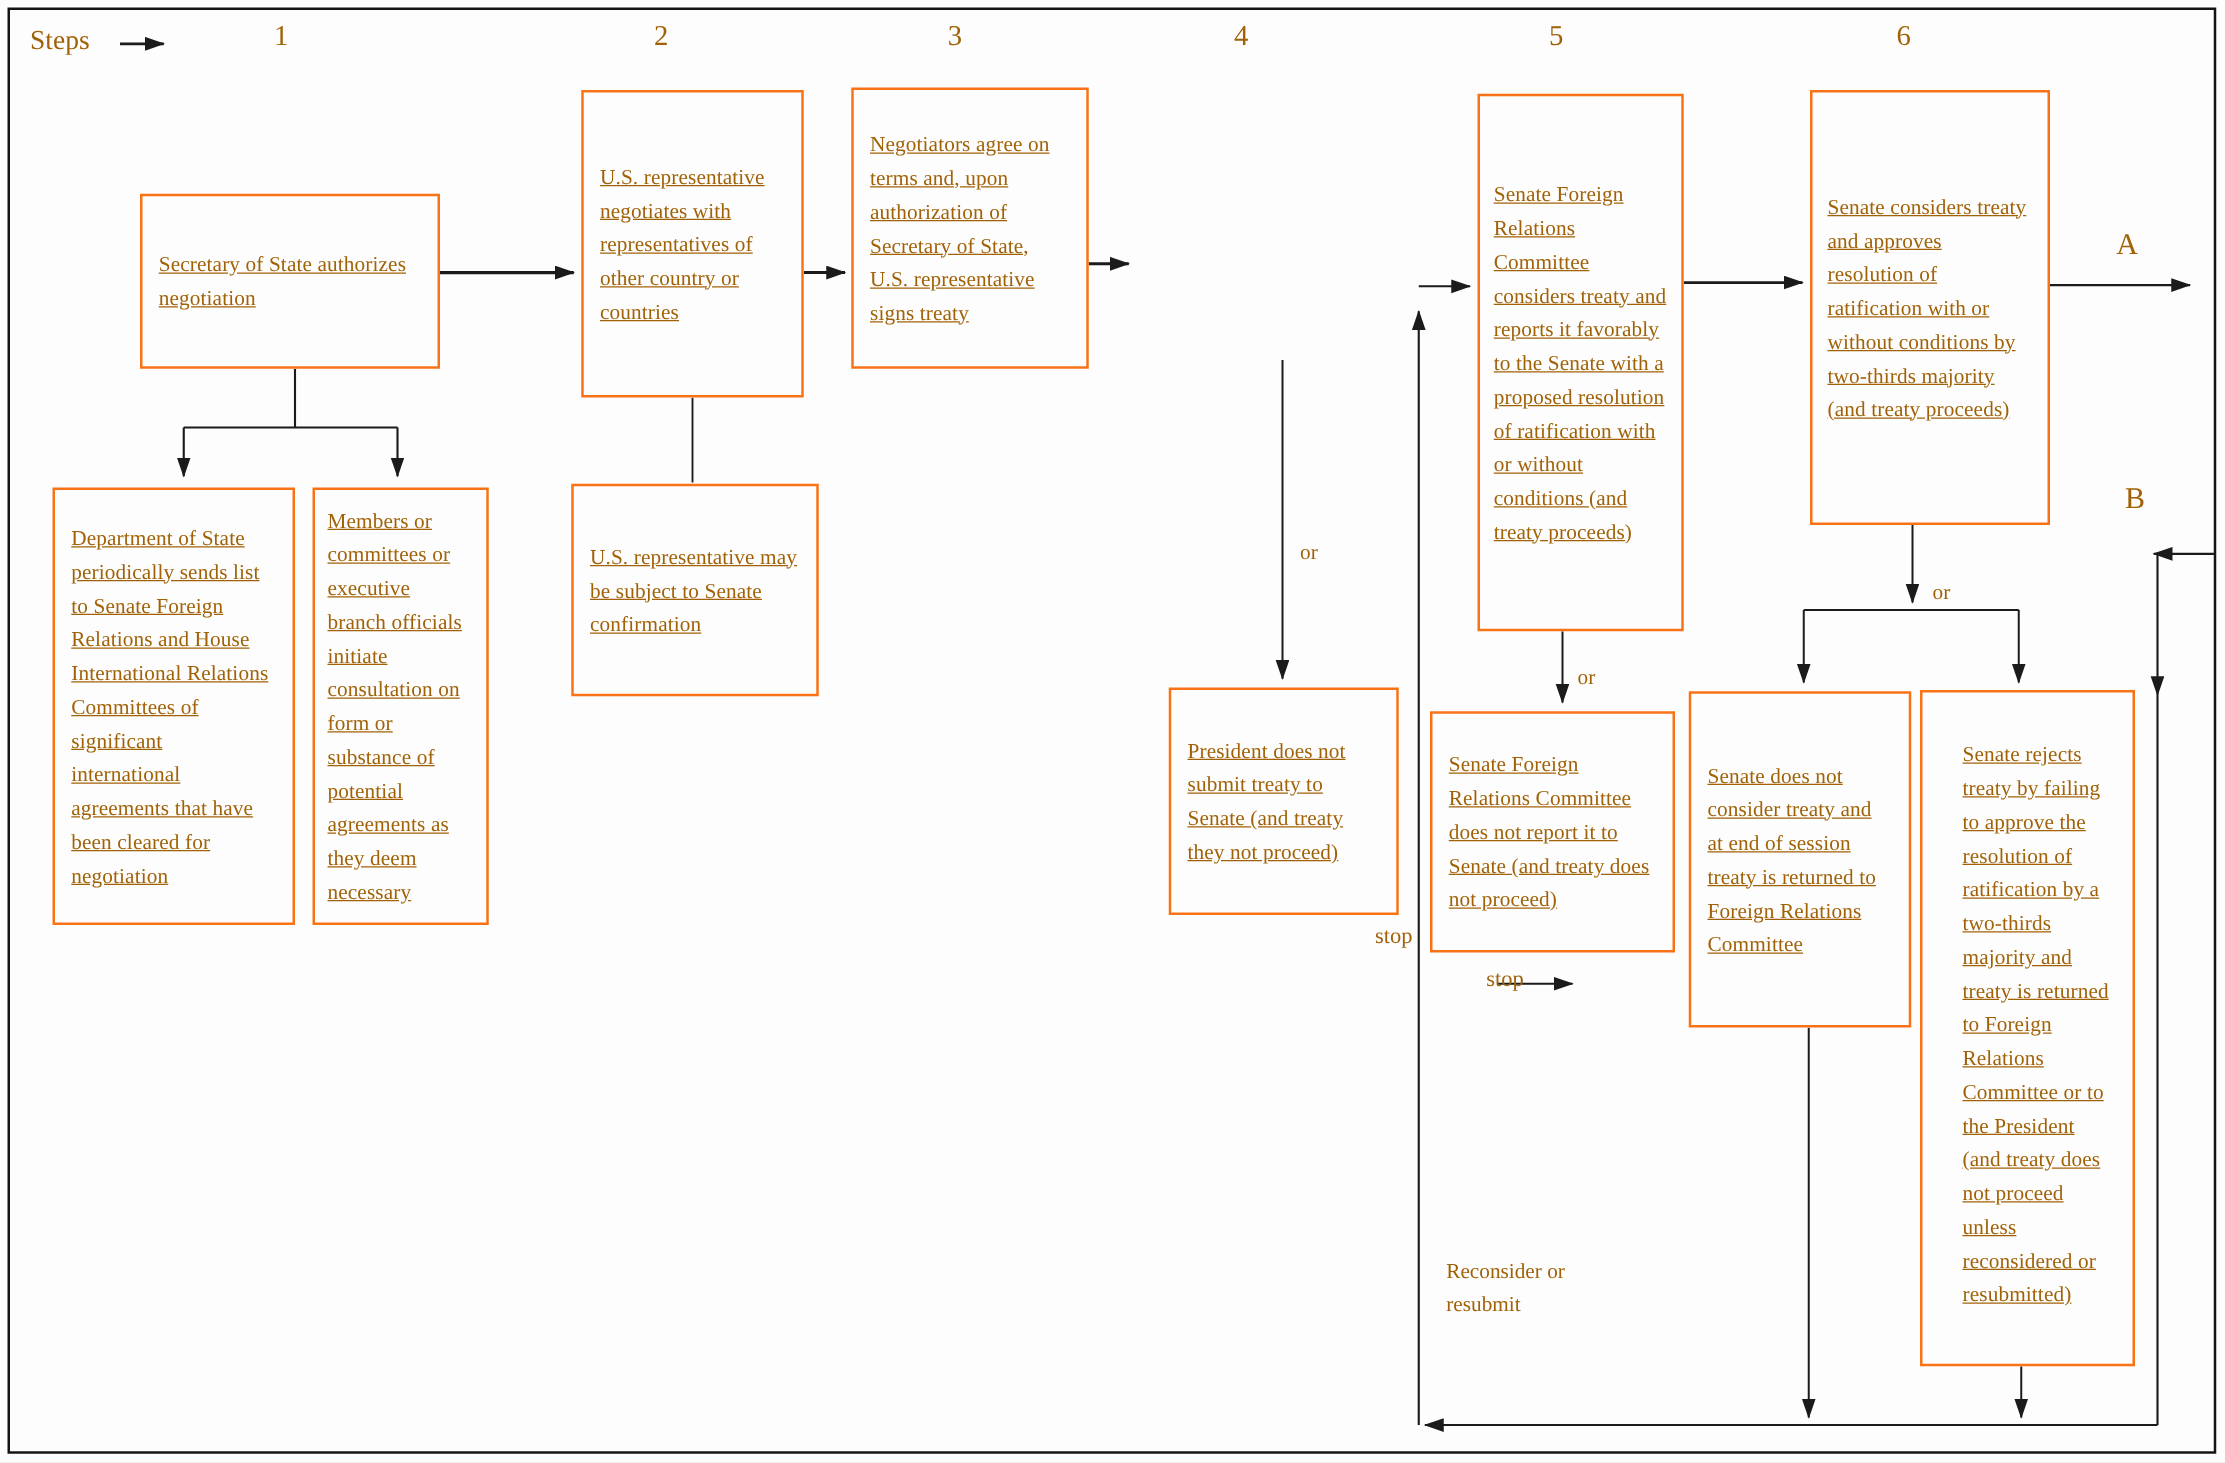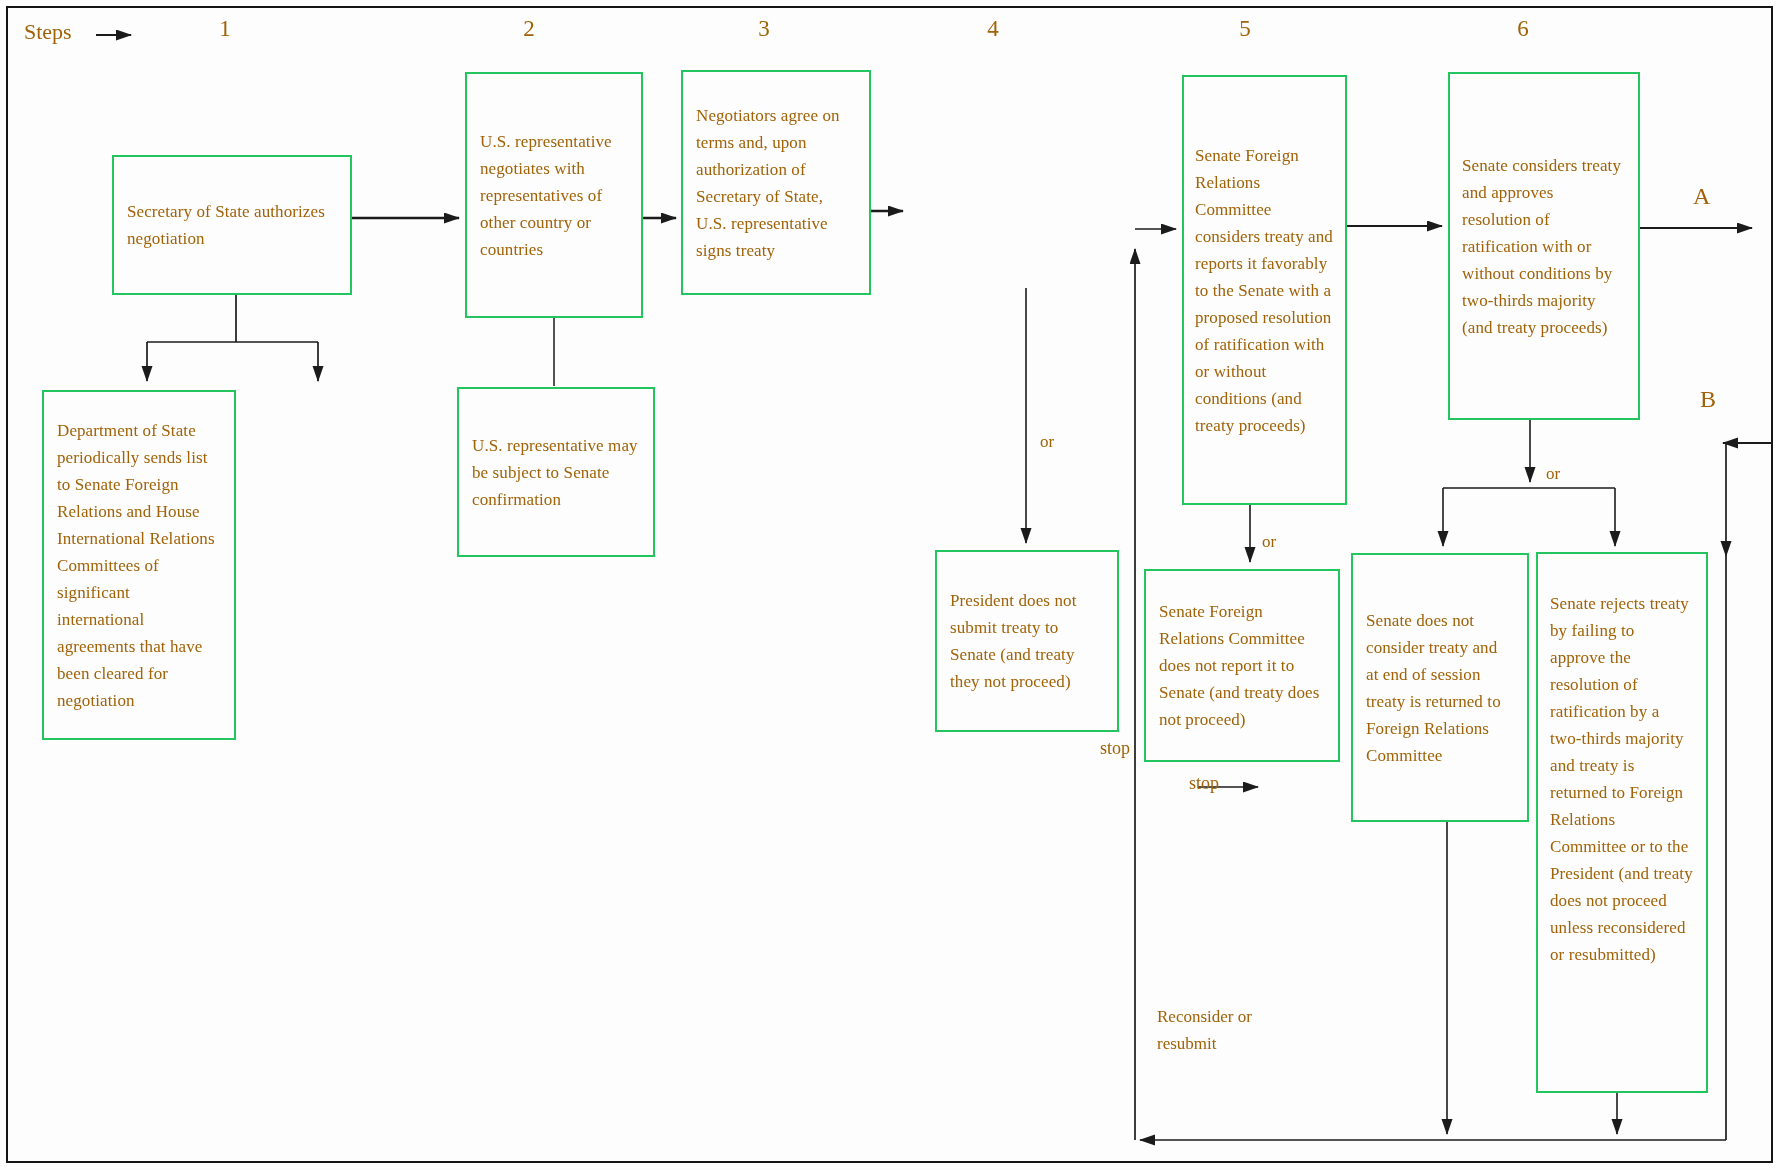--- a/index.html
+++ b/index.html
@@ -10,8 +10,8 @@
   .outer-frame{position:absolute;left:6px;top:6px;right:7px;bottom:7px;border:2px solid #141414;}
   .arrow-layer{position:absolute;left:0;top:0;}
   .box{
-    position:absolute;border:2px solid #22c55e;background:#fdfdfd;
-    display:flex;align-items:center;box-sizing:border-box;
+    position:absolute;border:2px solid #f97316;background:#fdfdfd;
+    display:flex;align-items:center;box-sizing:border-box;text-decoration:underline;
   }
   .box .btxt{
     padding:6px 13px;font-size:17px;line-height:27px;text-align:left;

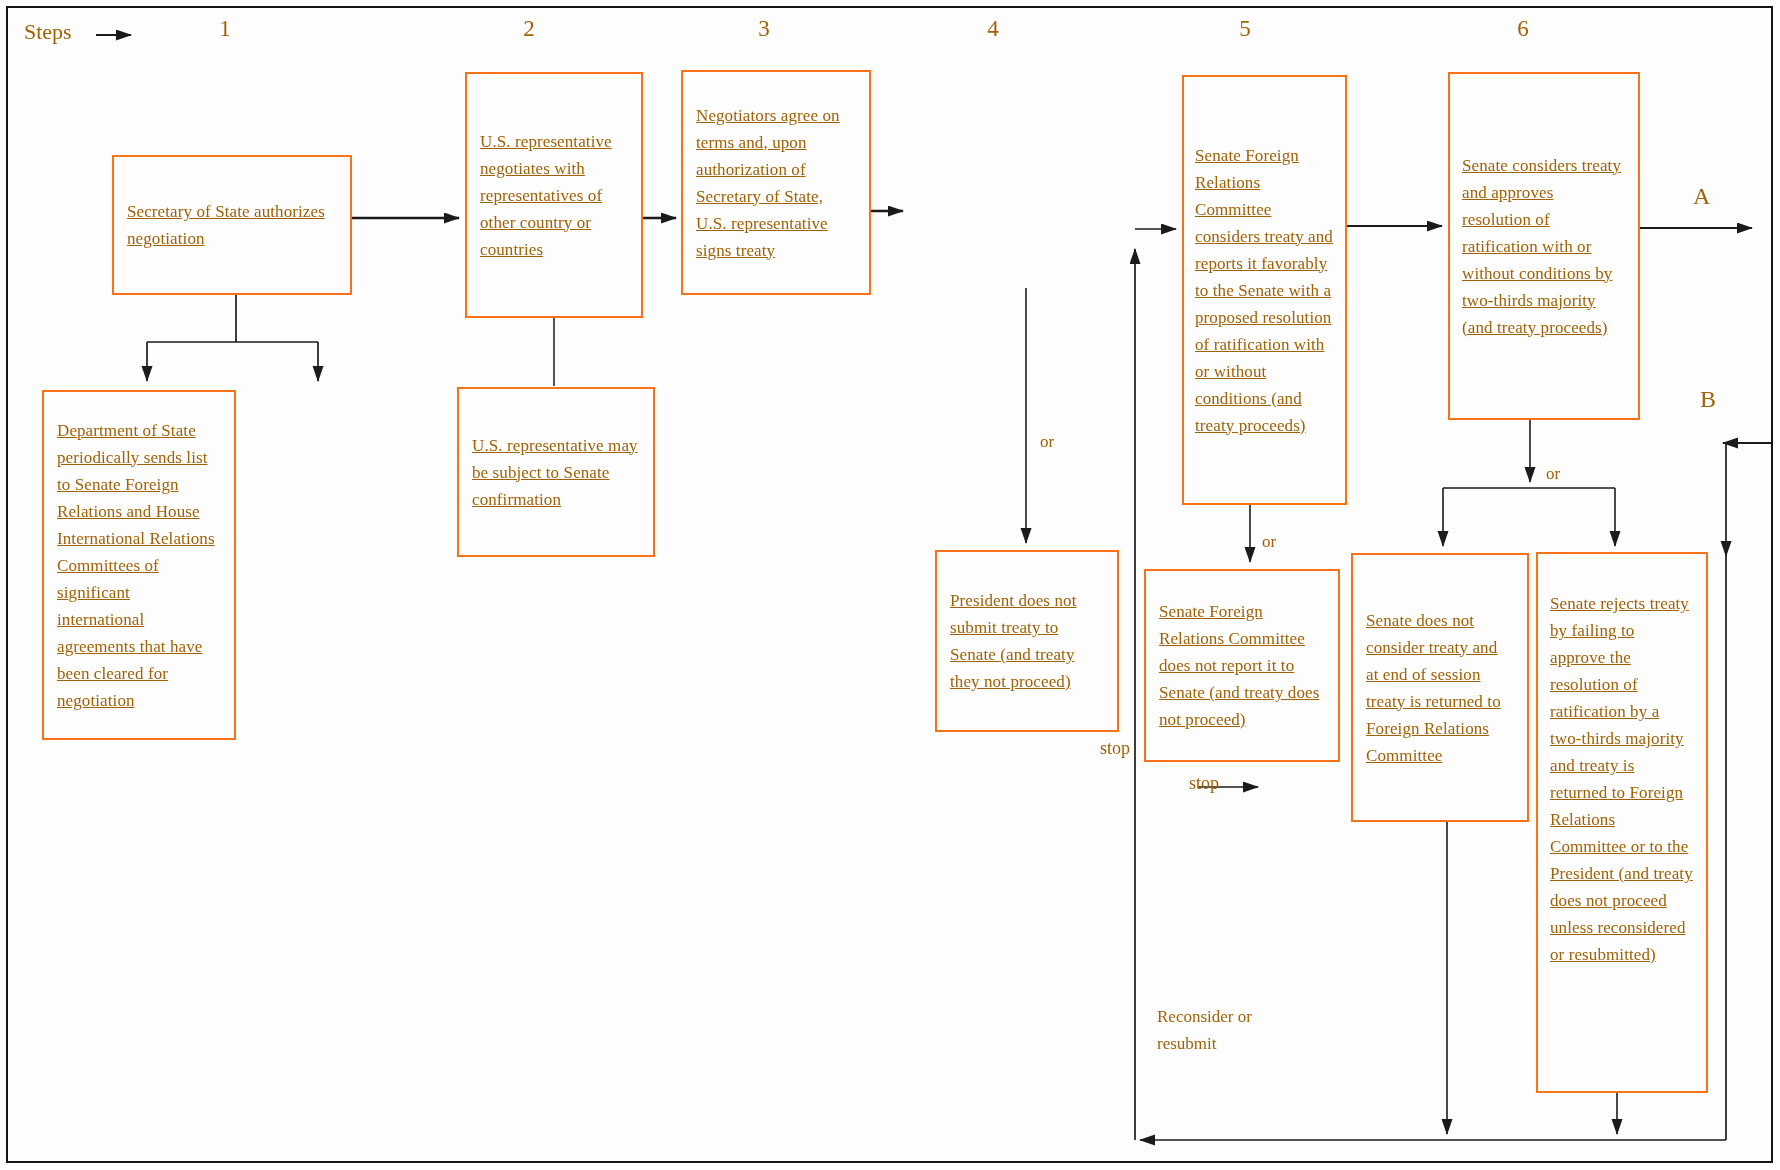--- a/index.html
+++ b/index.html
@@ -98,6 +98,9 @@
   <div class="box" style="left:42px;top:390px;width:194px;height:350px">
     <span class="btxt">Department of State periodically sends list to Senate Foreign Relations and House International Relations Committees of significant international agreements that have been cleared for negotiation</span>
   </div>
+  <div class="box" style="left:250px;top:390px;width:141px;height:350px">
+    <span class="btxt" style="padding:6px 10px">Members or committees or executive branch officials initiate consultation on form or substance of potential agreements as they deem necessary</span>
+  </div>
 
   <div class="box" style="left:465px;top:72px;width:178px;height:246px">
     <span class="btxt">U.S. representative negotiates with representatives of other country or countries</span>

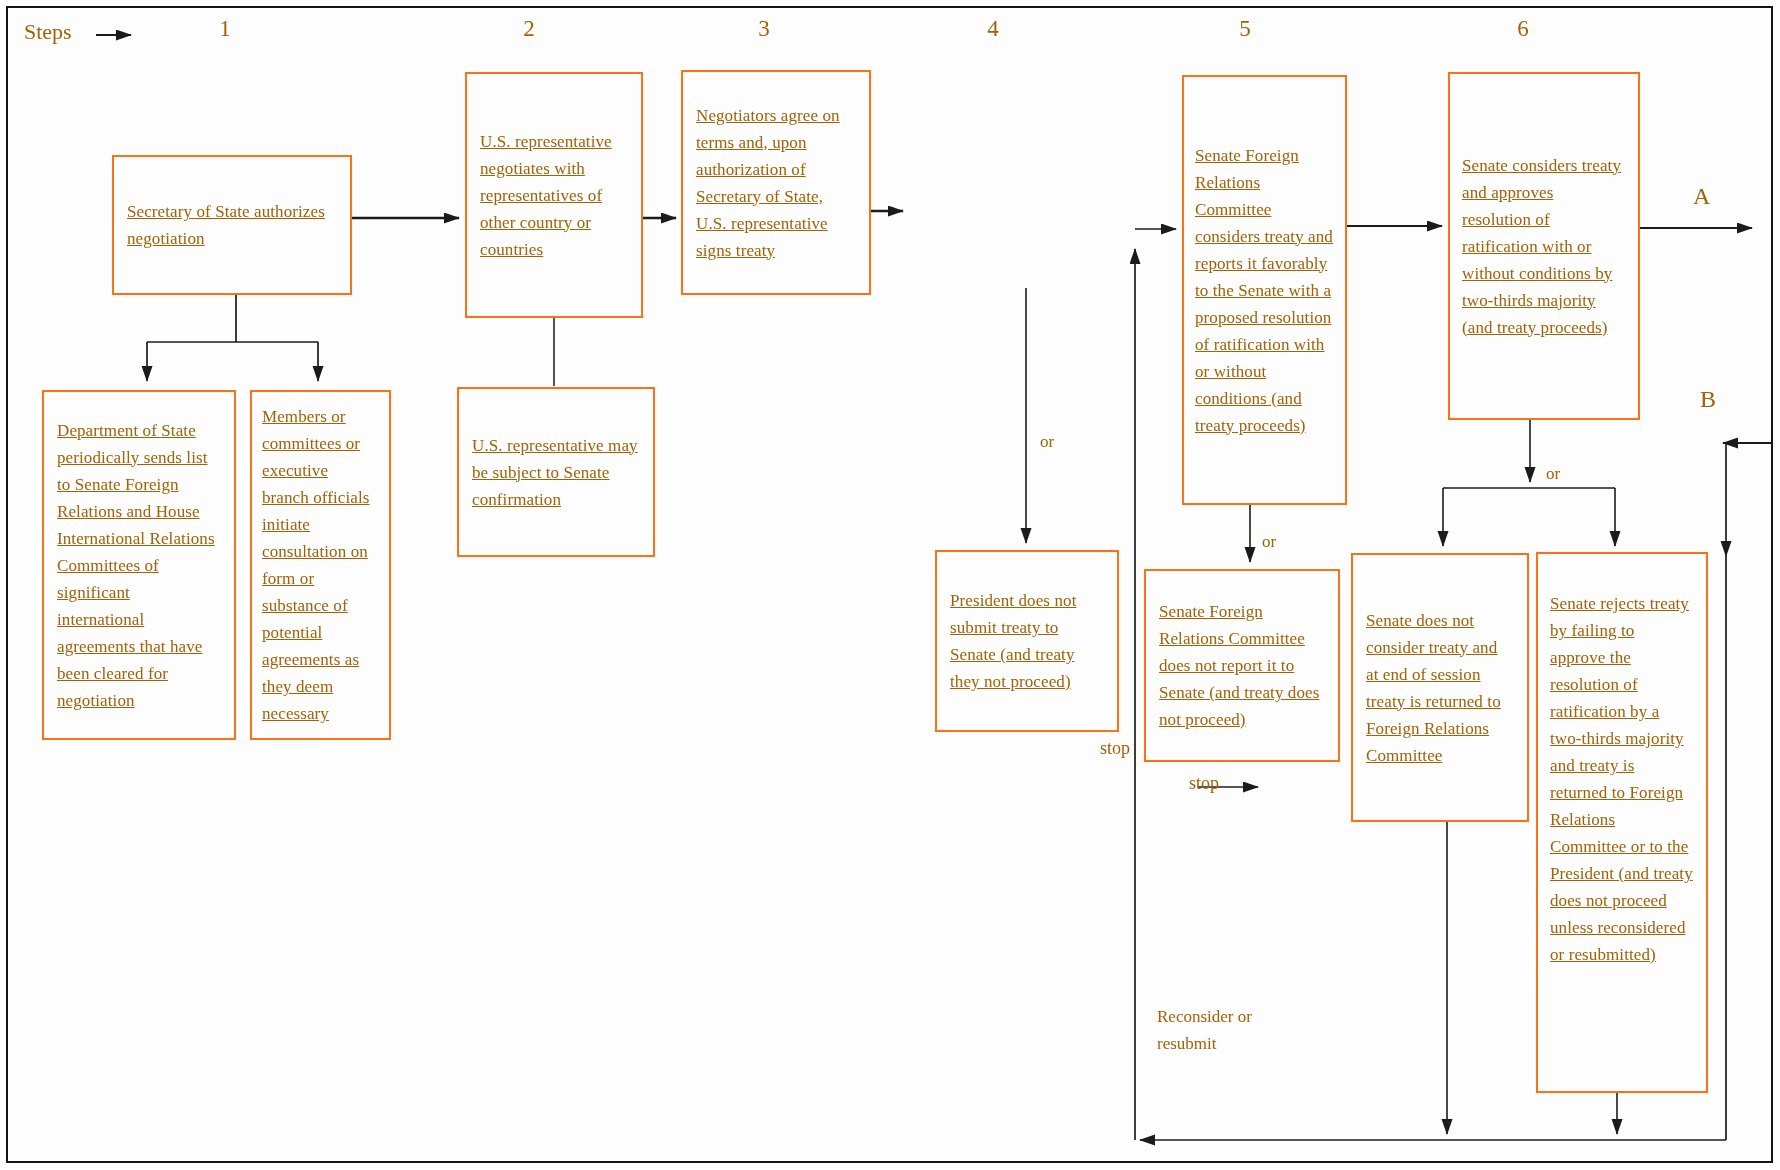--- a/index.html
+++ b/index.html
@@ -17,7 +17,7 @@
     padding:6px 13px;font-size:17px;line-height:27px;text-align:left;
     letter-spacing:0.1px;
   }
-  .box.top-align{align-items:flex-start;}
+  .box.top-align{align-items:flex-start;padding-left:20px;}
   .box.top-align .btxt{padding-top:36px;}
   .stepnum{
     position:absolute;top:16px;width:40px;text-align:center;

